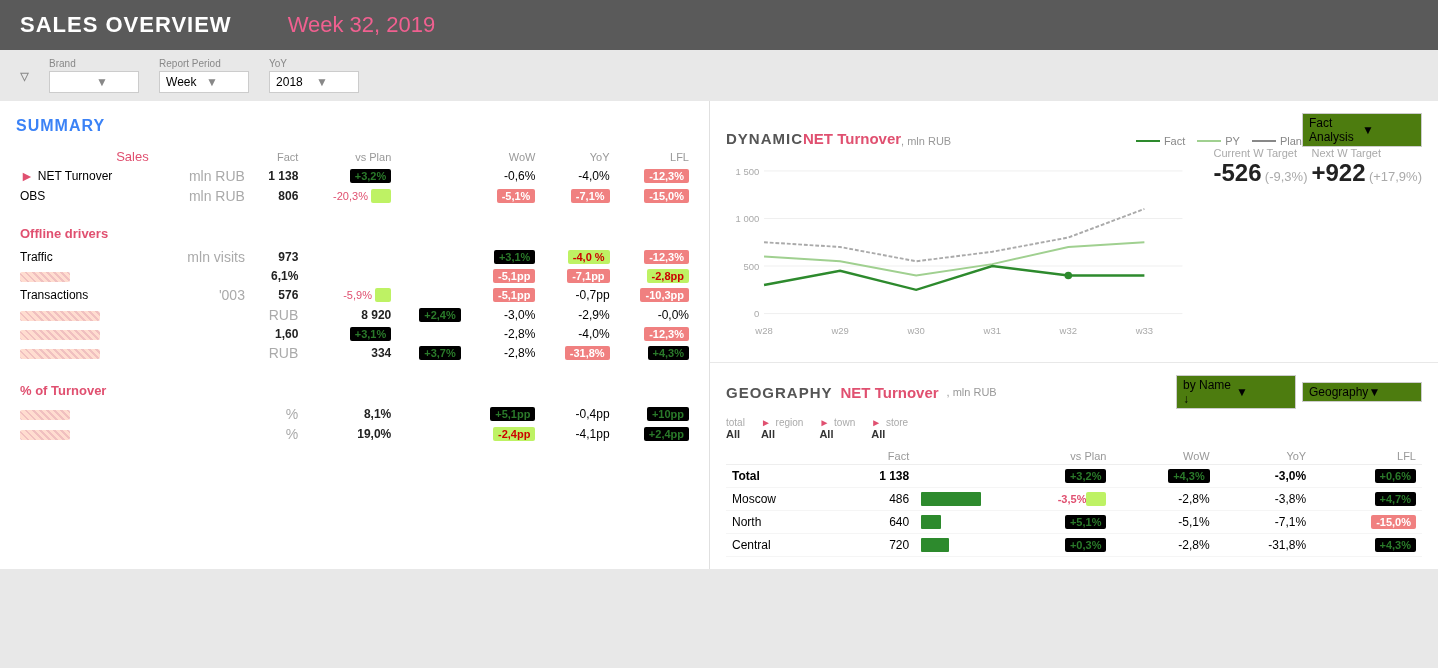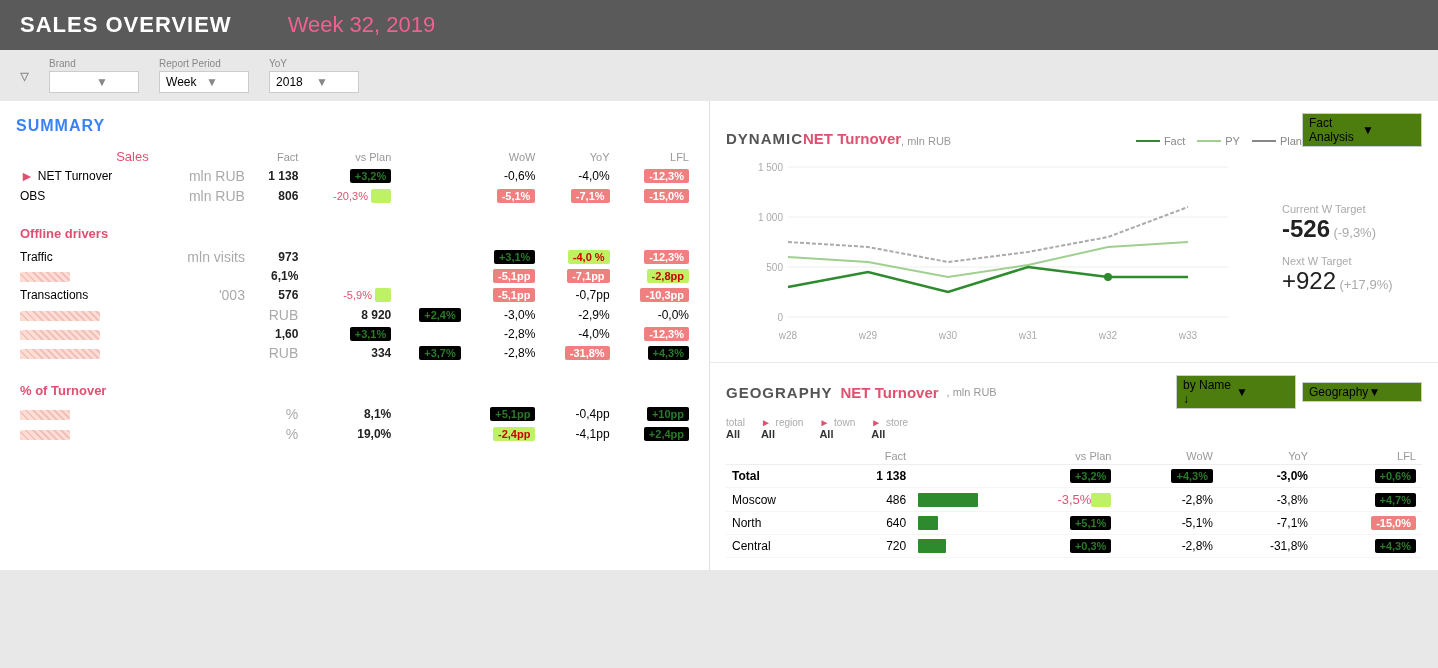--- a/index.html
+++ b/index.html
@@ -192,9 +192,9 @@
     }
     .chart-targets {
       display: flex;
-      flex-direction: column;
+      flex-direction: row;
       justify-content: center;
-      gap: 12px;
+      gap: 4px;
       min-width: 140px;
     }
     .target-label {

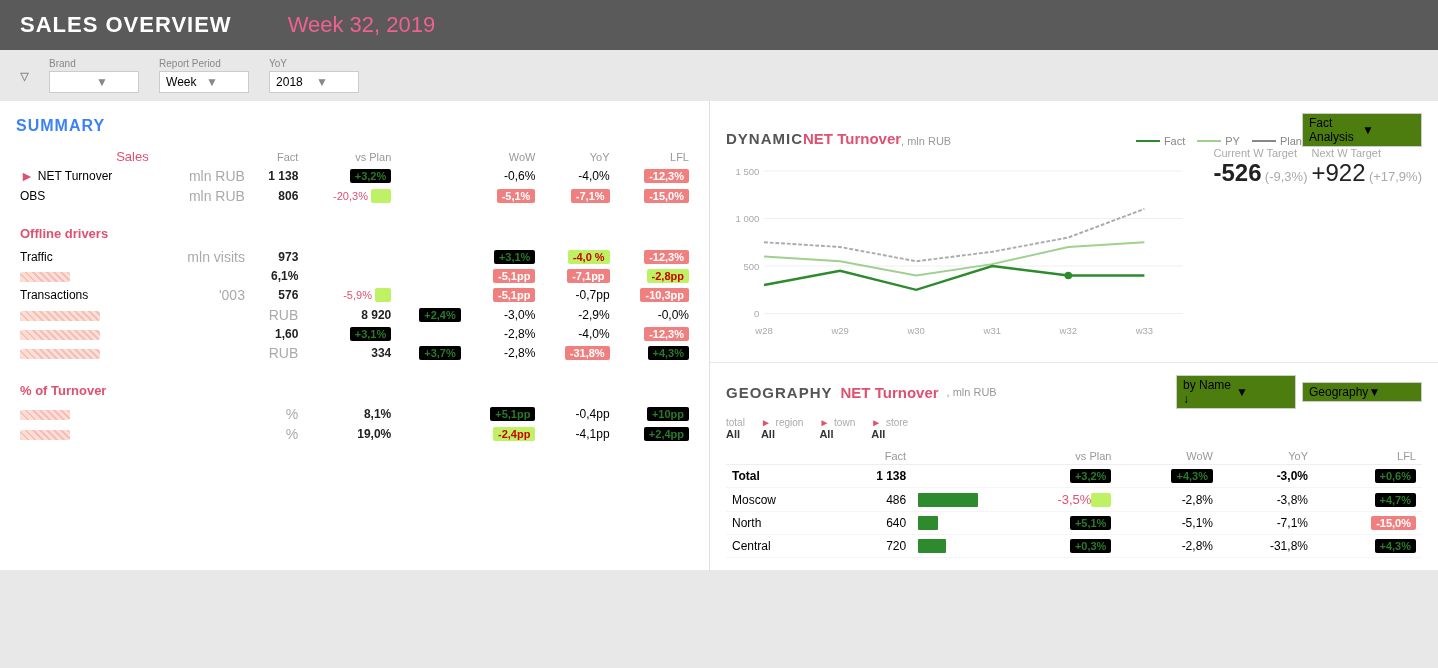--- a/index.html
+++ b/index.html
@@ -209,7 +209,7 @@
     .target-value-pos {
       color: #222;
       font-size: 24px;
-      font-weight: normal;
+      font-weight: bold;
     }
     .target-pct {
       color: #aaa;

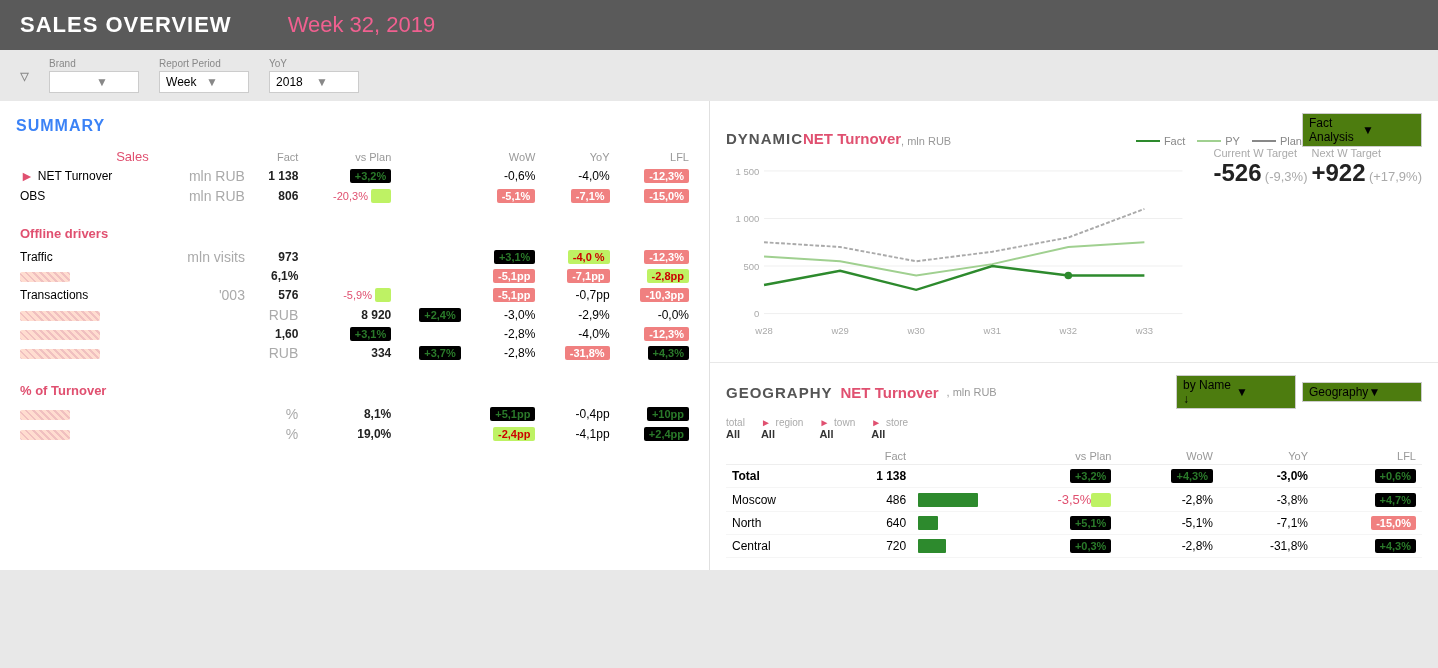--- a/index.html
+++ b/index.html
@@ -682,7 +682,7 @@
               <td style="width: 80px;">
                 <div style="height: 14px; width: 60px; background: rgb(45, 138, 45); border-radius: 1px;"></div>
               </td>
-              <td><span style="color: rgb(224, 80, 112); font-size: 13px;">-3,5%</span><span class="badge badge-red" style="display: inline-block; width: 20px;">&nbsp;</span></td>
+              <td><span style="color: rgb(224, 80, 112); font-size: 11px; font-weight: bold;">-3,5%</span><span class="badge badge-red" style="display: inline-block; width: 20px;">&nbsp;</span></td>
               <td>-2,8%</td>
               <td>-3,8%</td>
               <td><span class="badge badge-green">+4,7%</span></td>

